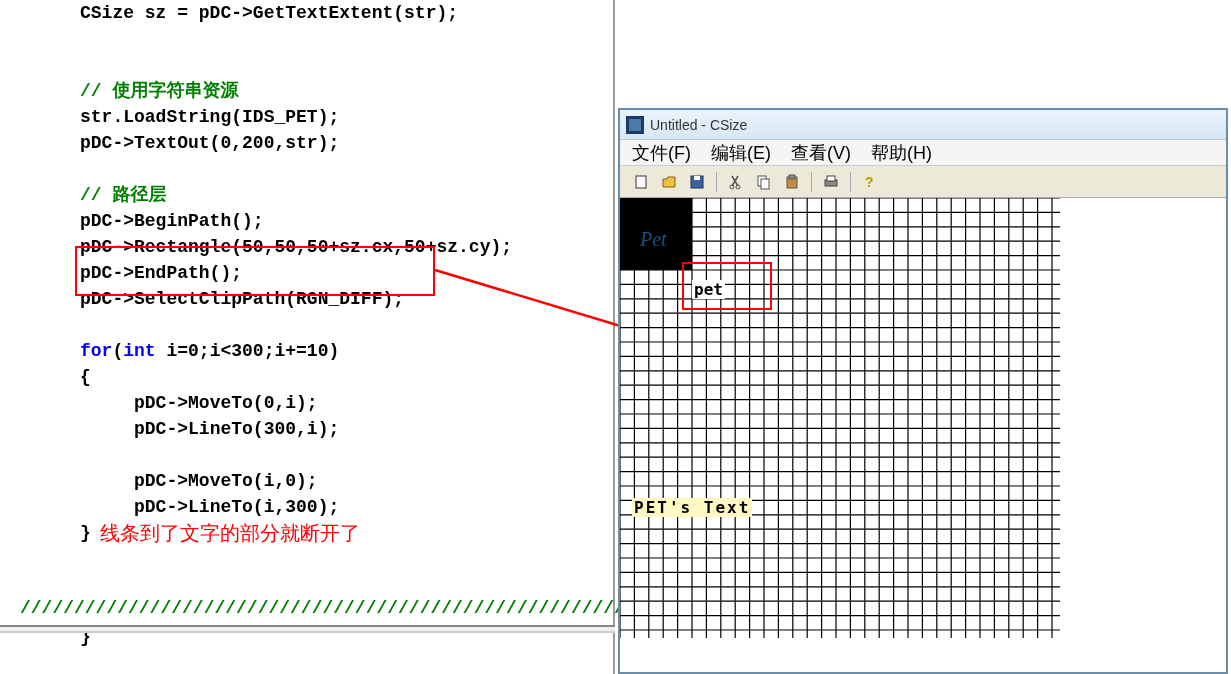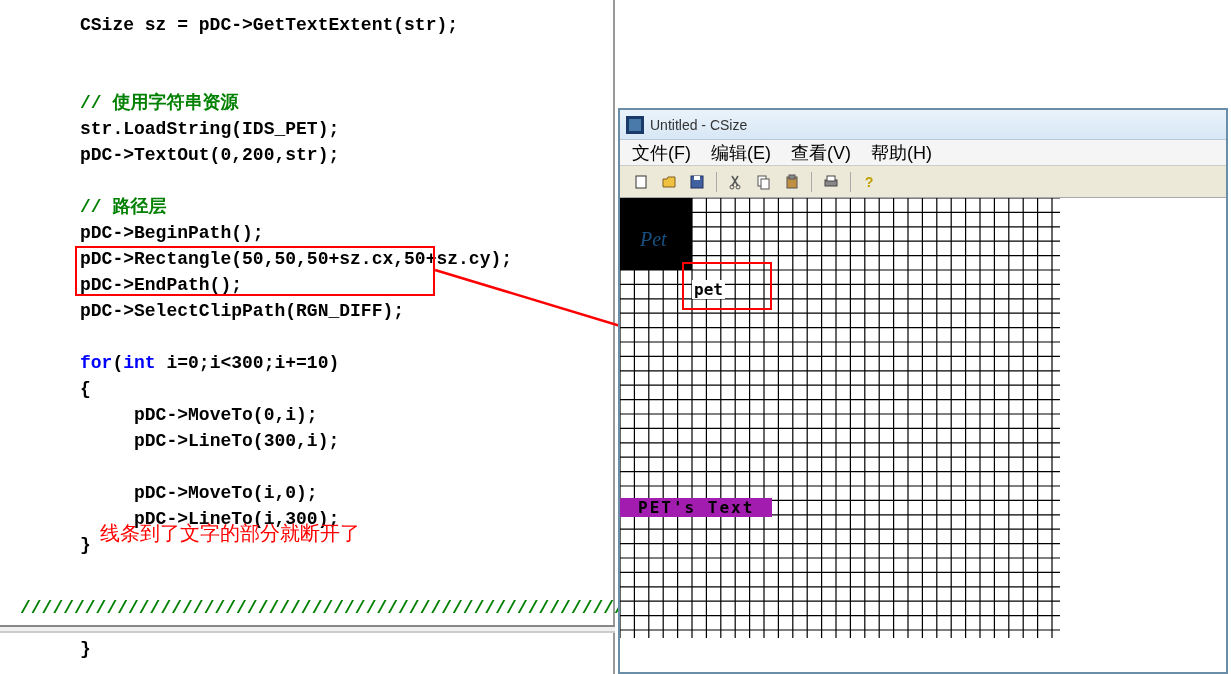--- a/index.html
+++ b/index.html
@@ -5,7 +5,7 @@
     * { margin: 0; padding: 0; box-sizing: border-box; }
     body { font-family: "Consolas", "Courier New", monospace; background: #fff; position: relative; width: 1231px; height: 674px; overflow: hidden; }
     .code-pane { position: absolute; left: 0; top: 0; width: 615px; height: 674px; background: #fff; border-right: 2px solid #999; }
-    .code-content { padding-left: 80px; padding-top: 12px; font-size: 18px; line-height: 26px; white-space: pre; font-weight: bold; }
+    .code-content { padding-left: 80px; padding-top: 0; font-size: 18px; line-height: 26px; white-space: pre; font-weight: bold; }
     .kw { color: #0000ff; }
     .cm { color: #008000; }
     .highlight-box { position: absolute; left: 75px; top: 246px; width: 360px; height: 50px; border: 2px solid #ff0000; }

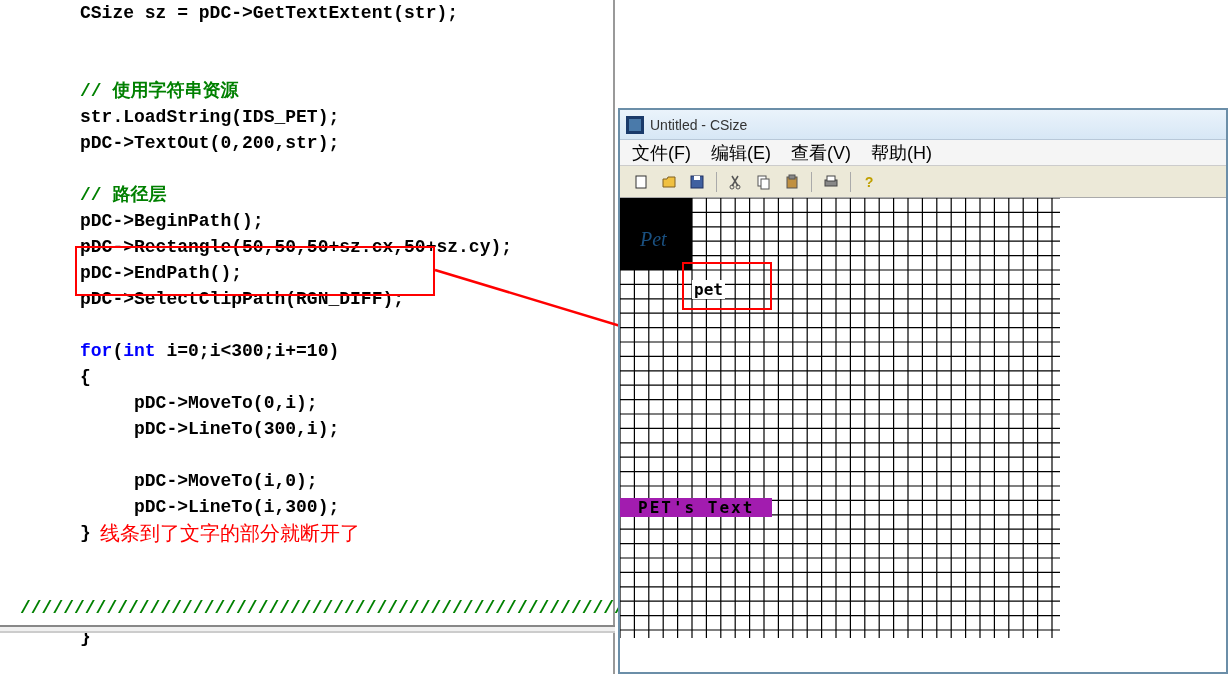--- a/index.html
+++ b/index.html
@@ -31,7 +31,7 @@
     .pet-overlay { position: absolute; left: 20px; top: 30px; font-family: "Times New Roman", serif; font-size: 20px; color: #1a5080; font-style: italic; }
     .pet-label { position: absolute; left: 72px; top: 82px; font-family: "Consolas", monospace; font-size: 16px; font-weight: bold; color: #000; background: #fff; padding: 0 2px; }
     .pet-highlight { position: absolute; left: 62px; top: 64px; width: 90px; height: 48px; border: 2px solid #ff0000; }
-    .pets-text { position: absolute; left: 0; top: 300px; font-family: "Consolas", monospace; font-size: 16px; font-weight: bold; color: #000; background: #a21caf; padding: 0 18px; letter-spacing: 2px; }
+    .pets-text { position: absolute; left: 12px; top: 300px; font-family: "Consolas", monospace; font-size: 16px; font-weight: bold; color: #000; background: #fef9c3; padding: 0 2px; letter-spacing: 2px; }
     .arrow-svg { position: absolute; left: 430px; top: 260px; pointer-events: none; }
   </style>
 </head>

